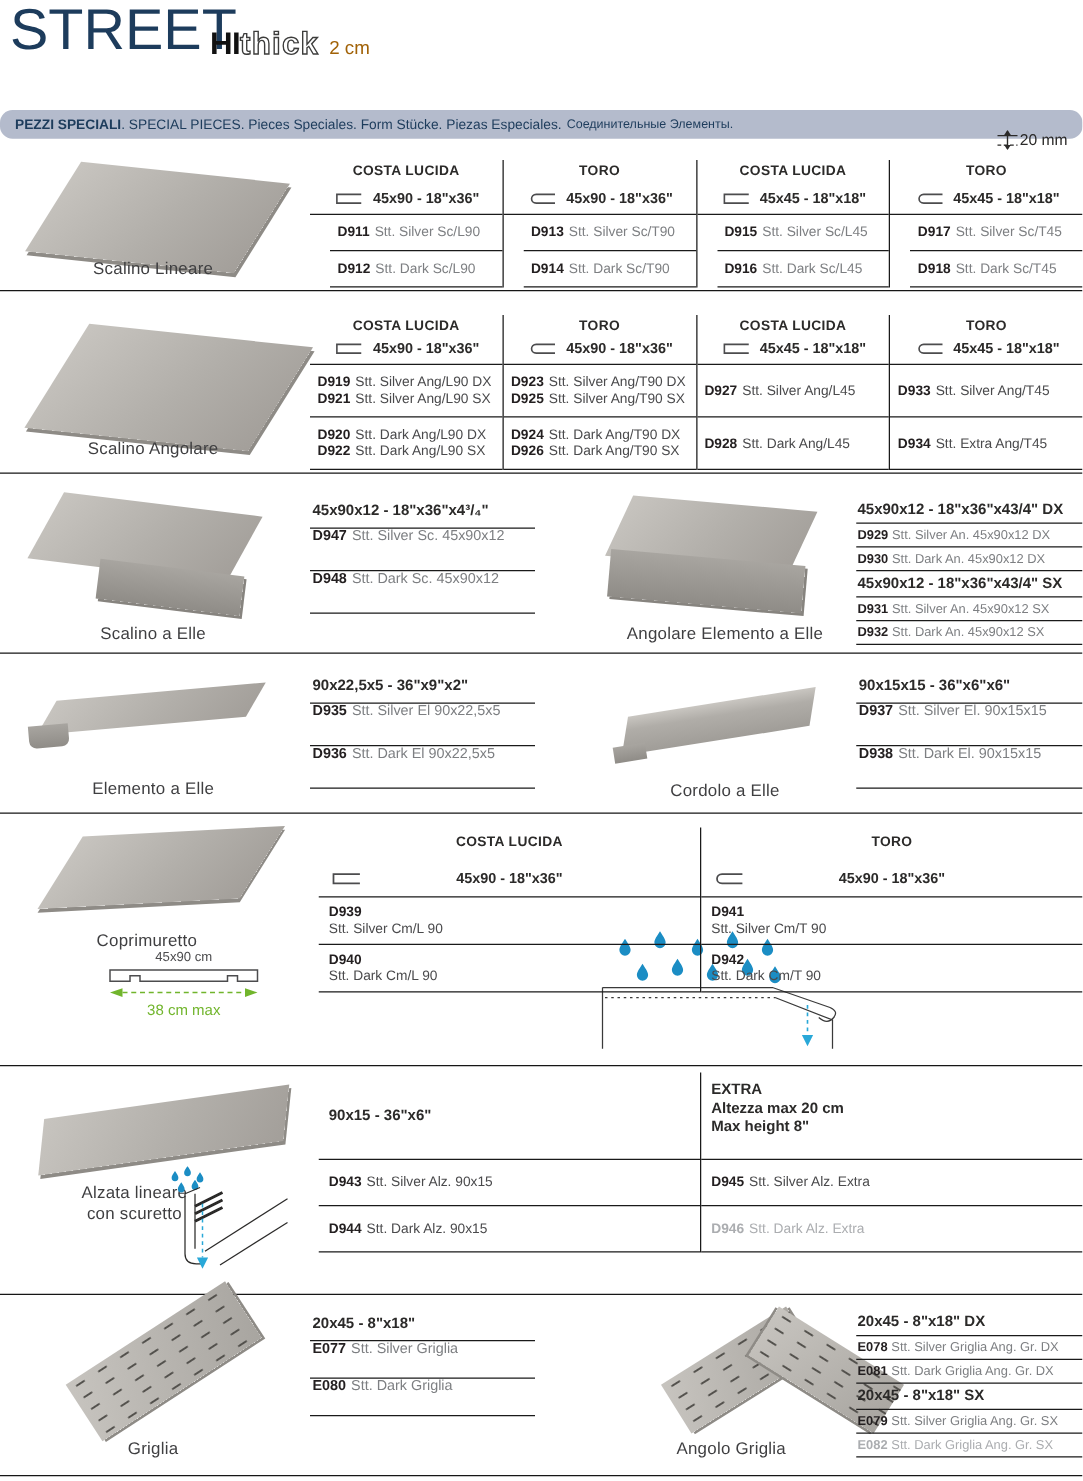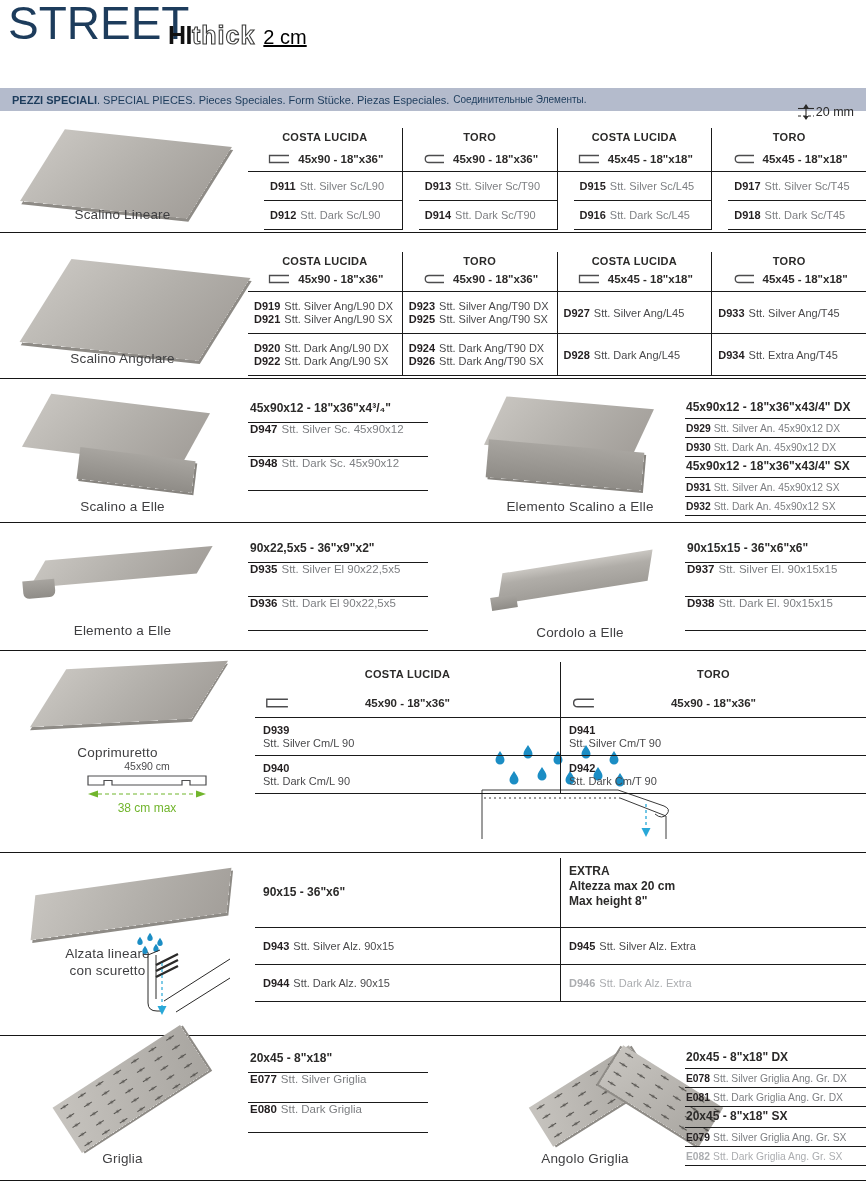--- a/index.html
+++ b/index.html
@@ -18,7 +18,7 @@
   .logo { position:absolute; left:168px; top:21px; display:flex; align-items:baseline; }
   .logo-hi { font-weight:800; font-size:25px; color:#111; letter-spacing:-.5px; }
   .logo-thick { font-weight:700; font-size:25px; color:#fff; -webkit-text-stroke:1.1px #3c3c3b; letter-spacing:1px; }
-  .logo-size { font-size:20px; color:#000000; margin-left:8px;text-decoration:underline; }
+  .logo-size { font-size:15px; color:#a16207; margin-left:8px; }
 
   
   .banner { position:absolute; left:0; top:88px; width:866px; height:23px; background:#b4bbcc;

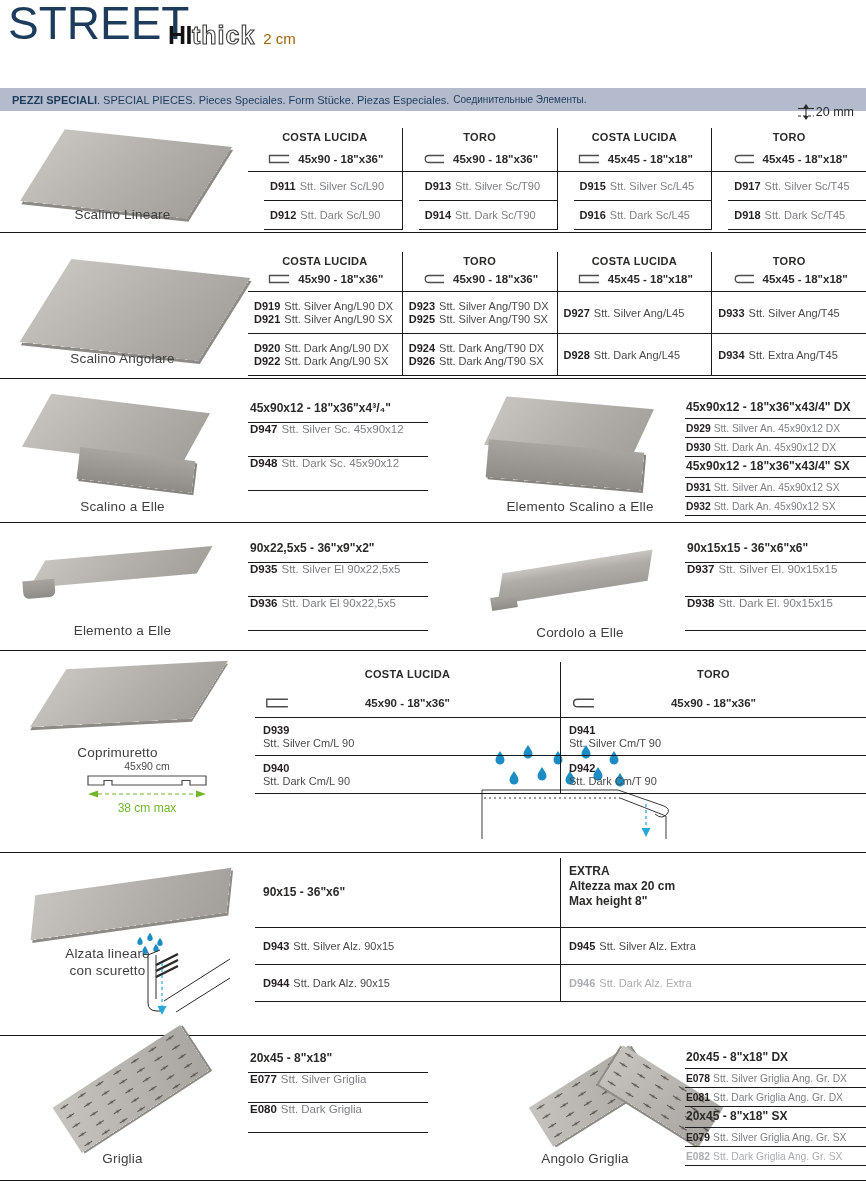--- a/index.html
+++ b/index.html
@@ -22,7 +22,7 @@
 
   
   .banner { position:absolute; left:0; top:88px; width:866px; height:23px; background:#b4bbcc;
-            display:flex; align-items:center; padding:0 12px; font-size:11px; color:#1d3c5c; white-space:nowrap; }
+            display:flex; align-items:center; padding:0 12px; font-size:11px; color:#1d3c5c; white-space:nowrap;border-radius:10px; }
   .b-bold { font-weight:700; }
   .b-cyr { font-size:10px; margin-left:4px; }
   .b-right { margin-left:auto; display:flex; align-items:center; gap:1px; color:#2b2a29; font-size:12.5px;margin-top:24px; }

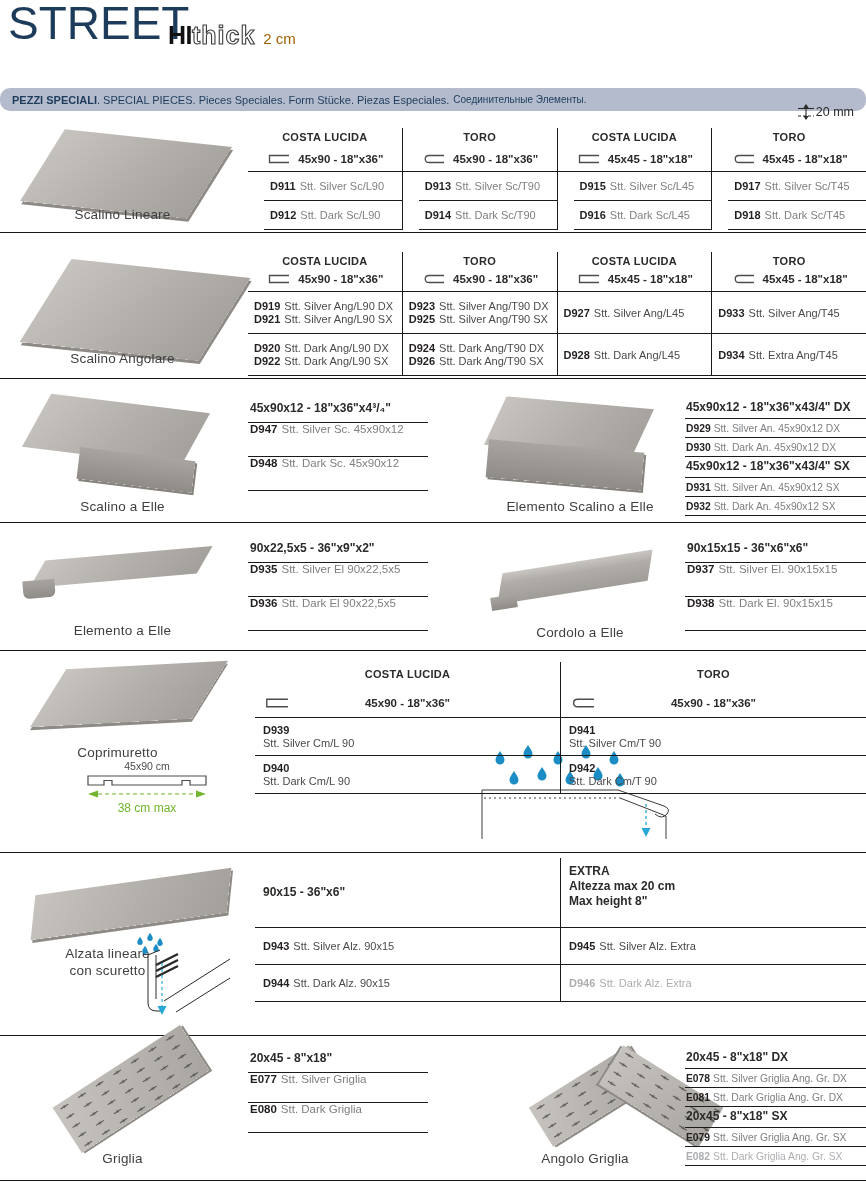--- a/index.html
+++ b/index.html
@@ -349,7 +349,7 @@
   <div class="face" style="left:12px; top:0; width:148px; height:50px; transform:rotate(5deg) skewX(-20deg);"></div>
   <div class="face dark-face" style="left:4px; top:44px; width:156px; height:38px; transform:rotate(5deg); box-shadow:2px 2px 0 #87847f;"></div>
 </div>
-<div class="plabel" style="left:455px; top:499px; width:250px;">Elemento Scalino a Elle</div>
+<div class="plabel" style="left:455px; top:499px; width:250px;">Angolare Elemento a Elle</div>
 
 <div class="cmp" style="left:685px; top:398px; width:181px;">
   <div class="chead">45x90x12 - 18"x36"x43/4" DX</div>

